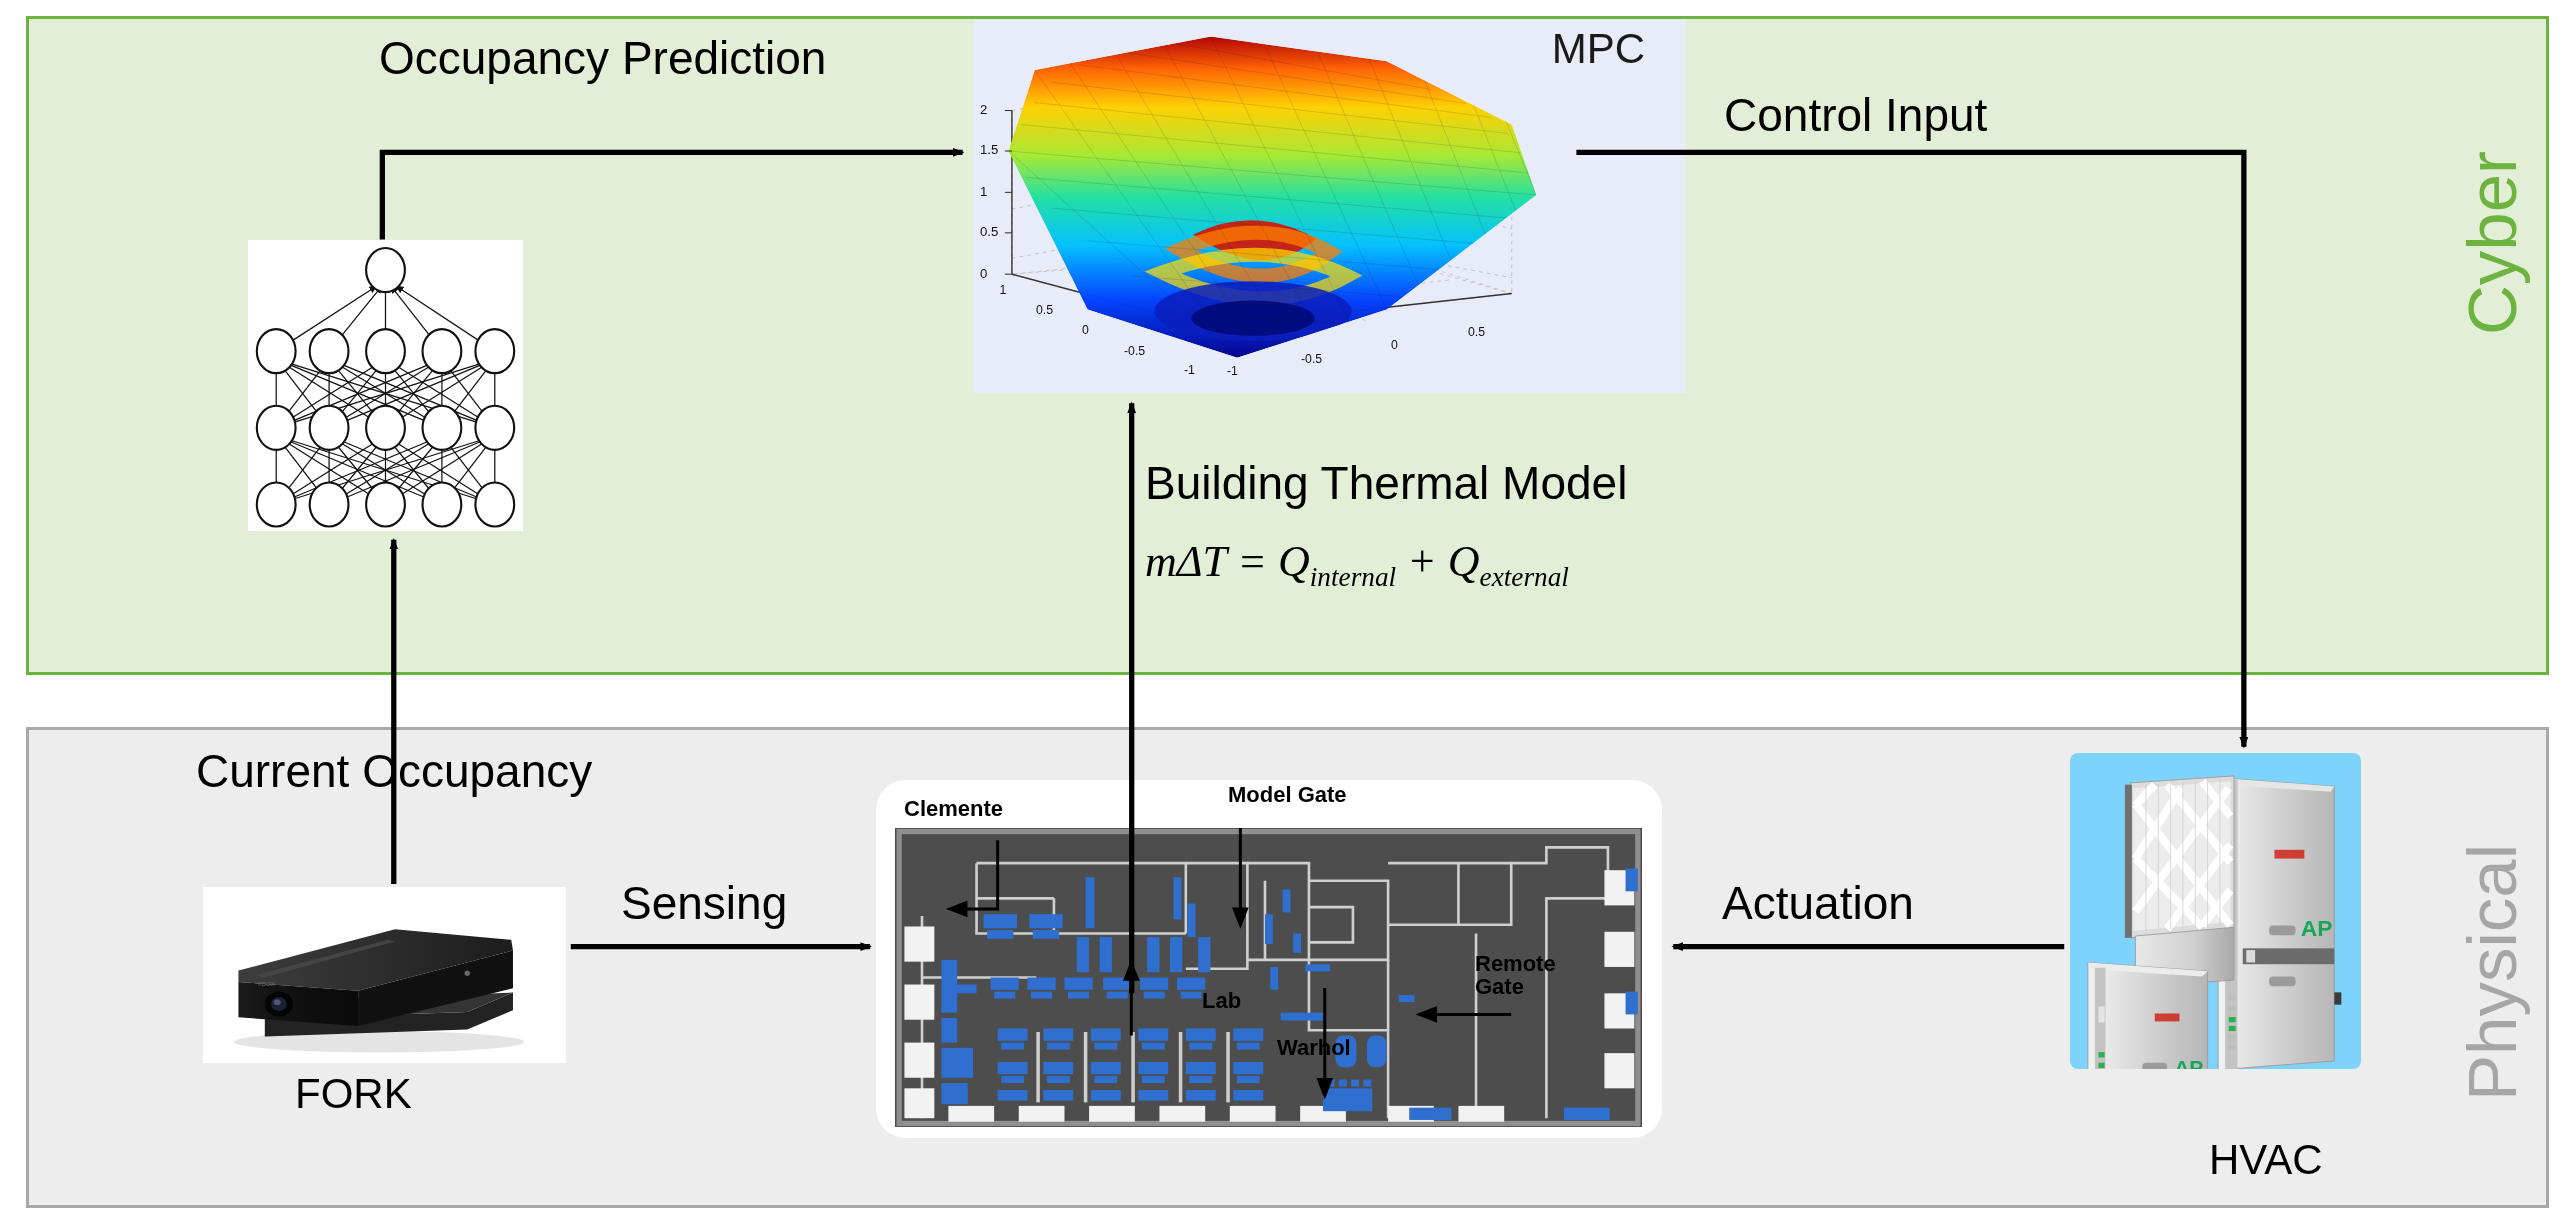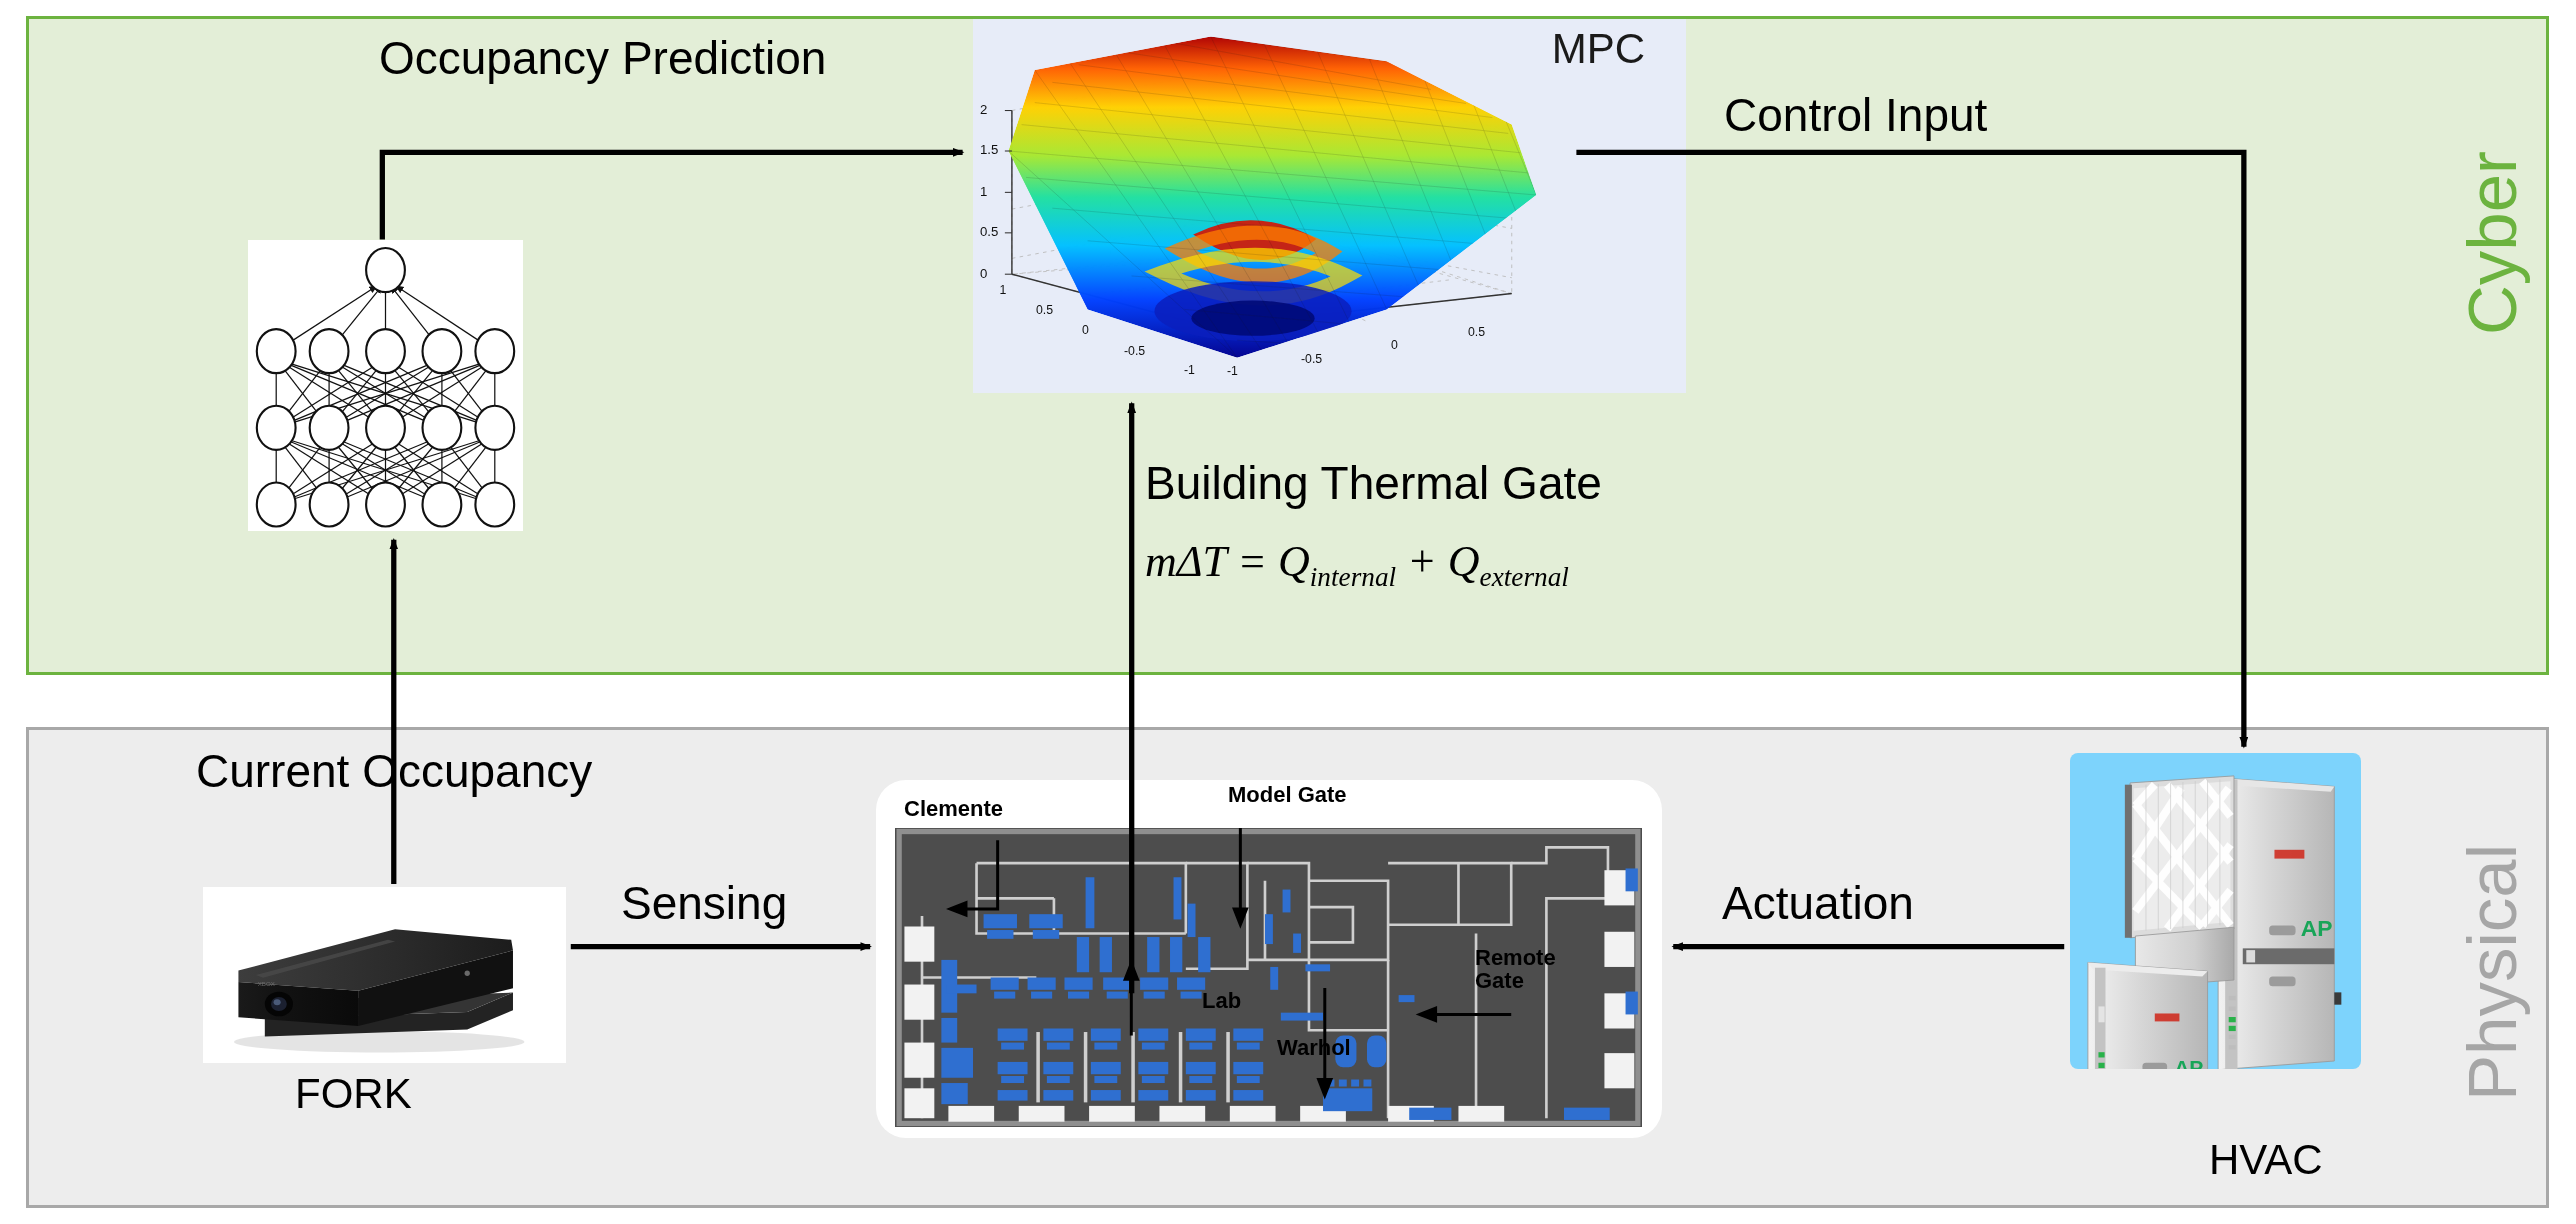--- a/index.html
+++ b/index.html
@@ -630,7 +630,7 @@
   <div class="flow-label" id="lbl-actuation">Actuation</div>
 
   <div id="thermal-block">
-    <div id="lbl-thermal-title">Building Thermal Gate</div>
+    <div id="lbl-thermal-title">Building Thermal Model</div>
     <div id="lbl-thermal-eq">
       <span>mΔT</span>
       <span>=</span>

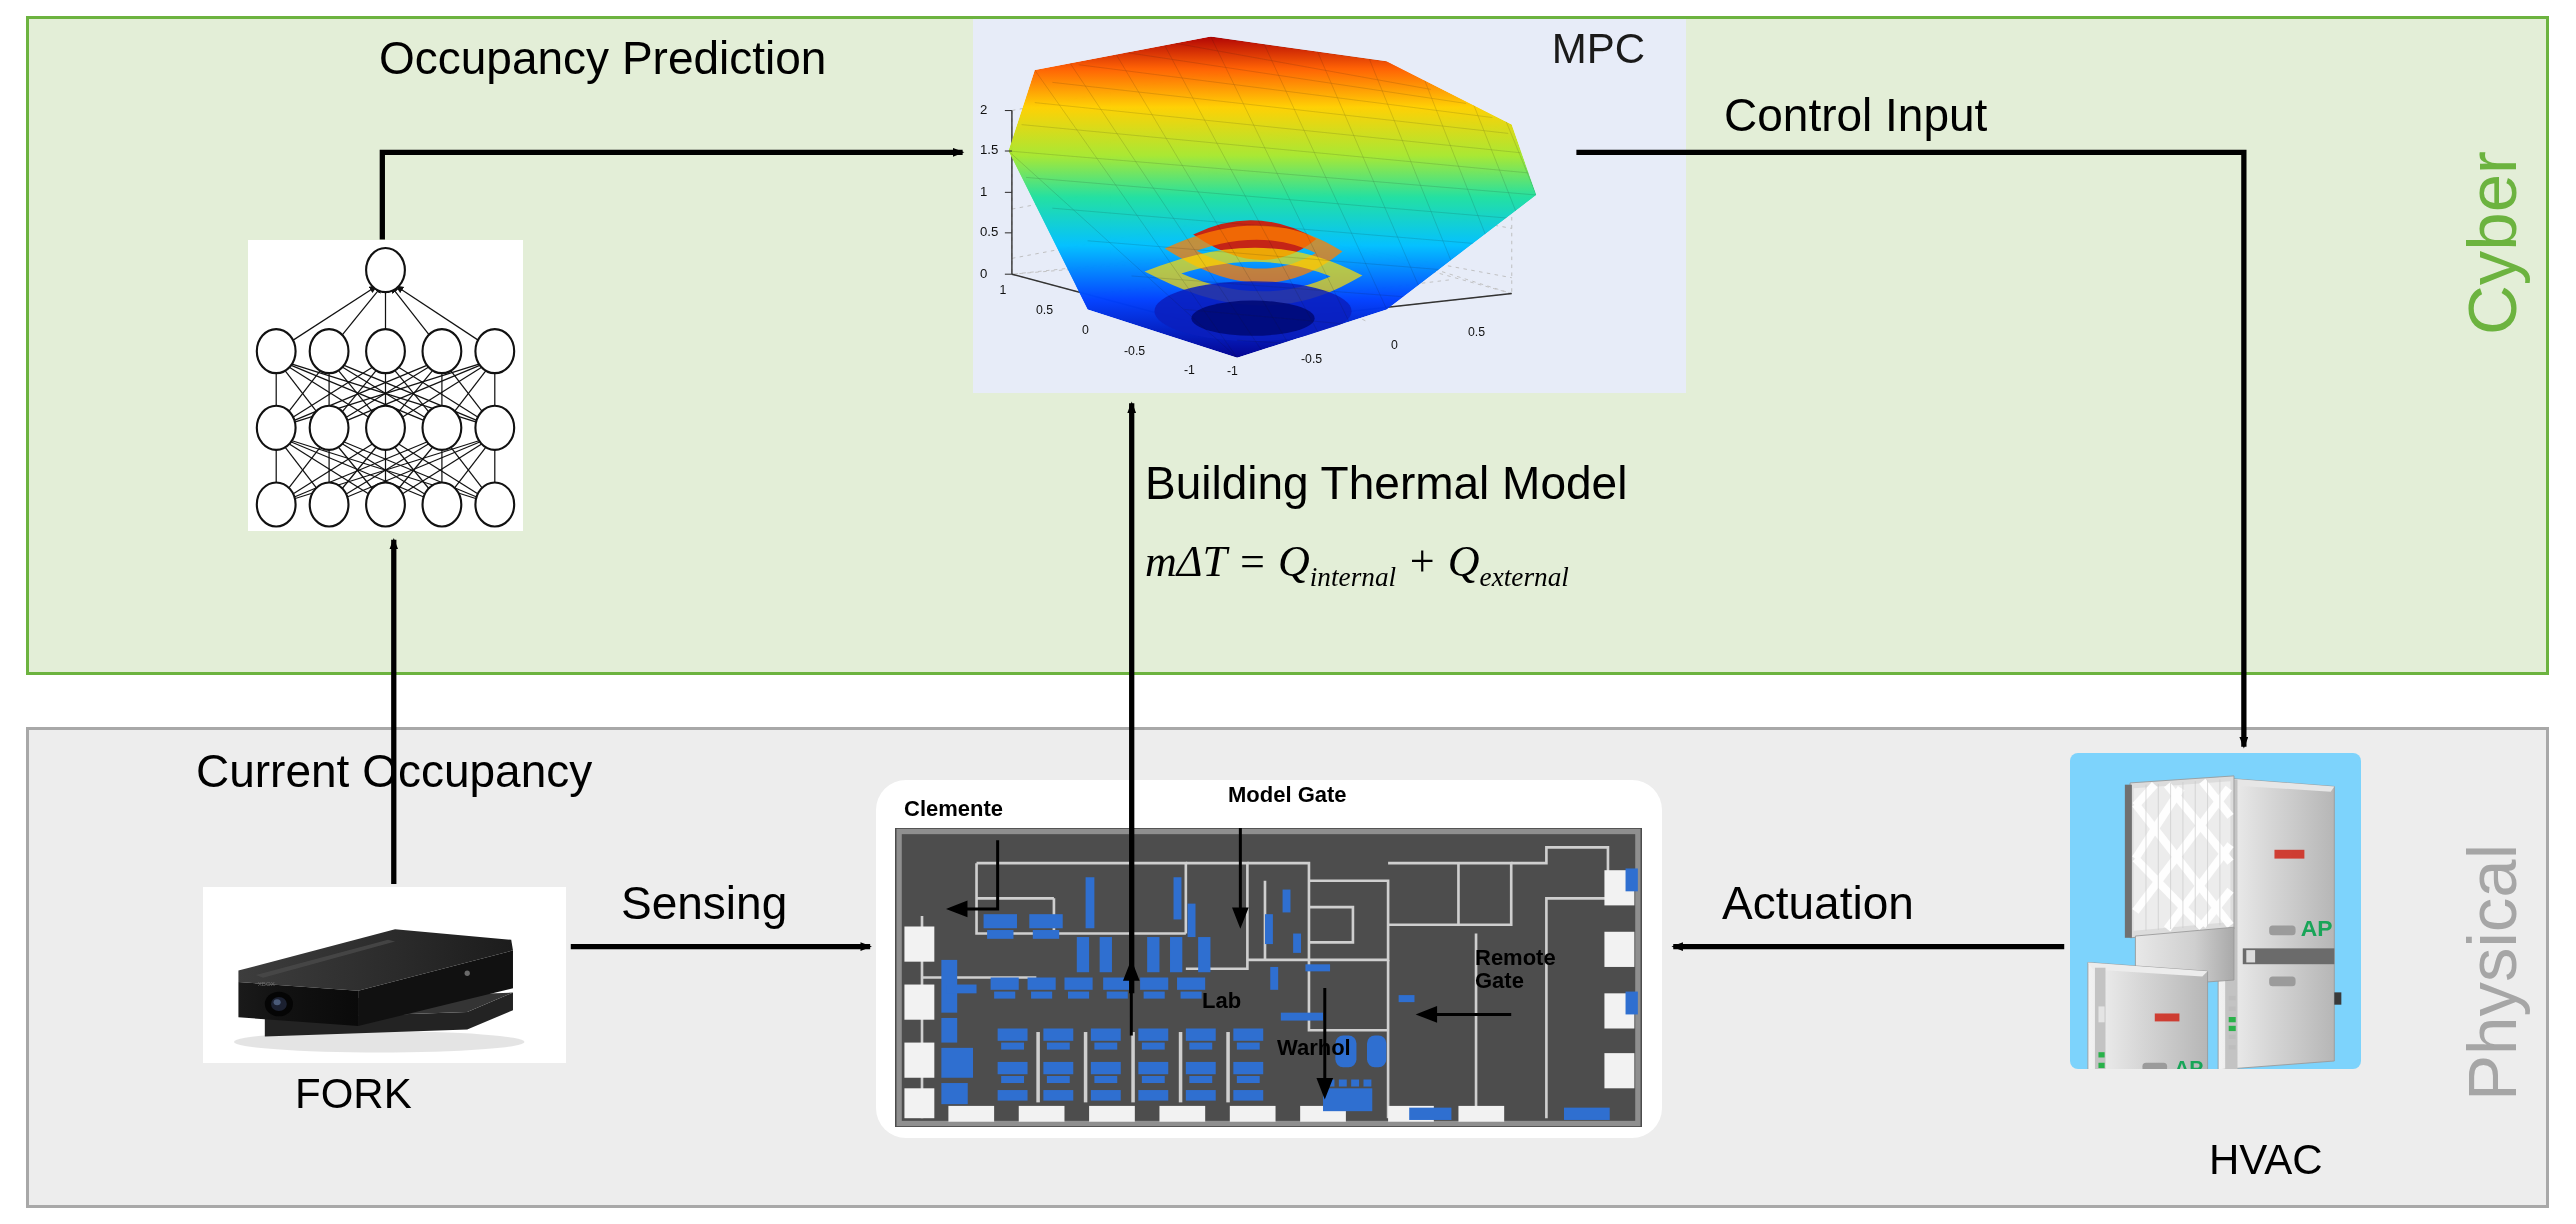--- a/index.html
+++ b/index.html
@@ -69,7 +69,7 @@
   #fp-clemente{left:28px;top:16px;}
   #fp-maingate{left:352px;top:1.8px;}
   #fp-lab{left:326px;top:208px;}
-  #fp-remotegate{left:599px;top:166px;line-height:1.05;}
+  #fp-remotegate{left:599px;top:172px;line-height:1.05;}
   #fp-warhol{left:401px;top:255px;}
 
   

